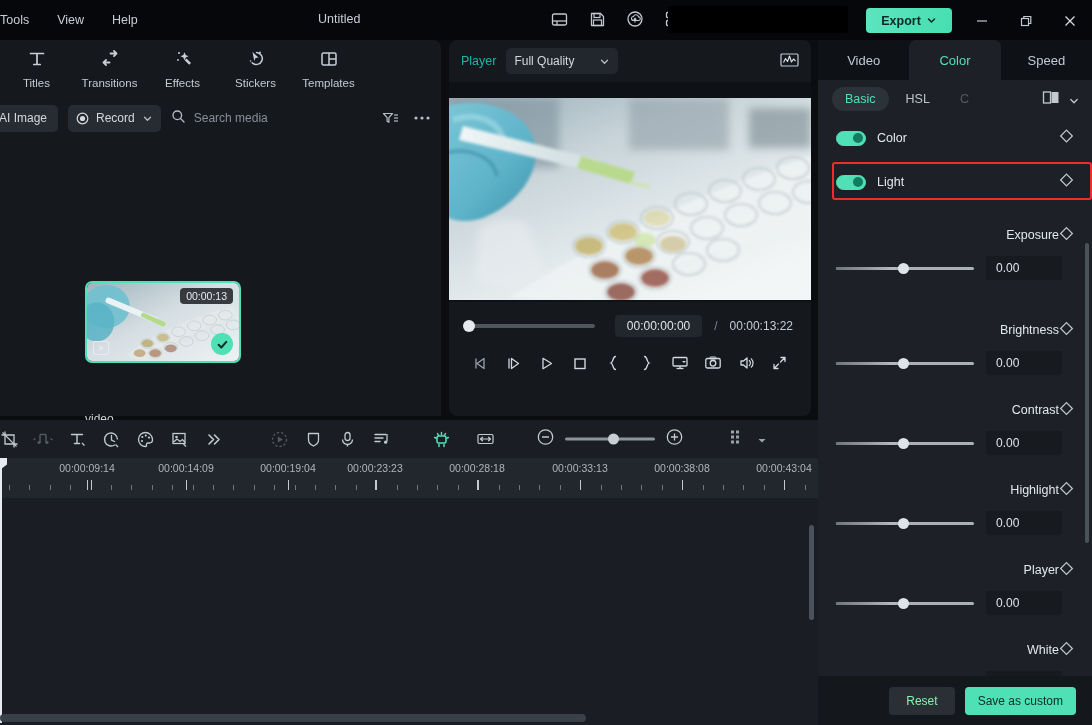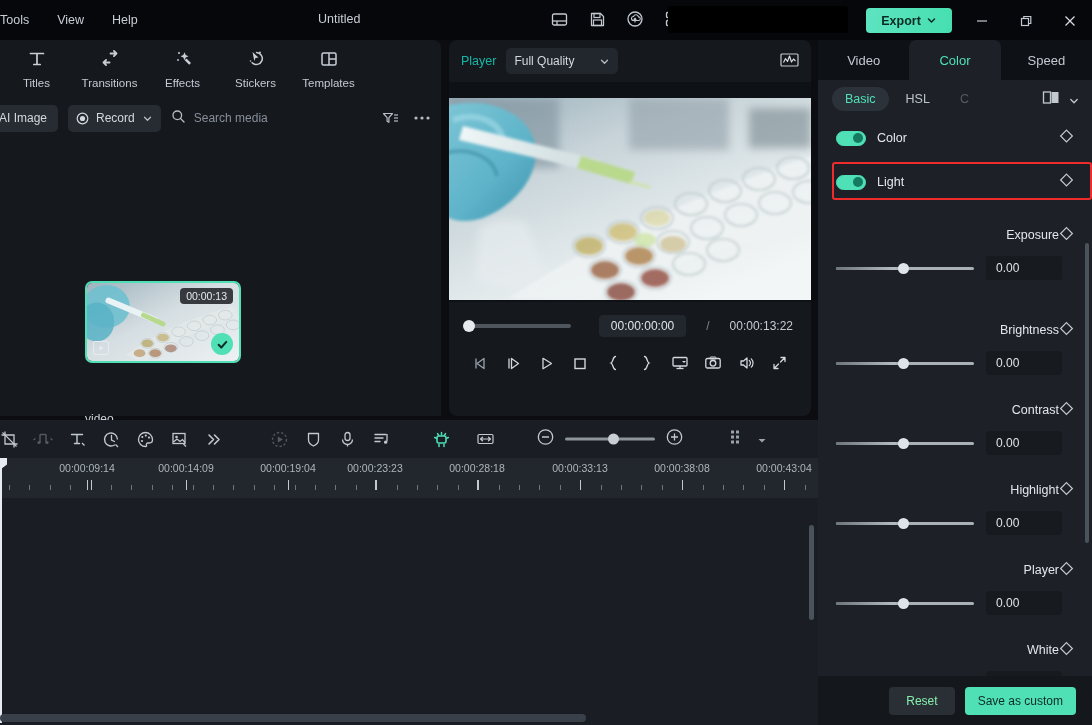--- a/index.html
+++ b/index.html
@@ -140,7 +140,7 @@
   .pv-video { position: absolute; left: 0; top: 16px; width: 362px; height: 202px; }
 
   .pv-ctrl { position: absolute; left: 0; top: 270px; width: 362px; }
-  .scrub-row { display: flex; align-items: center; gap: 12px; padding: 0 18px;
+  .scrub-row { display: flex; align-items: center; gap: 4px; padding: 0 18px;
                height: 32px; }
   .scrub-track { position: relative; width: 155px; height: 4px;
                  background: #50565e; border-radius: 2px; cursor: pointer; }

